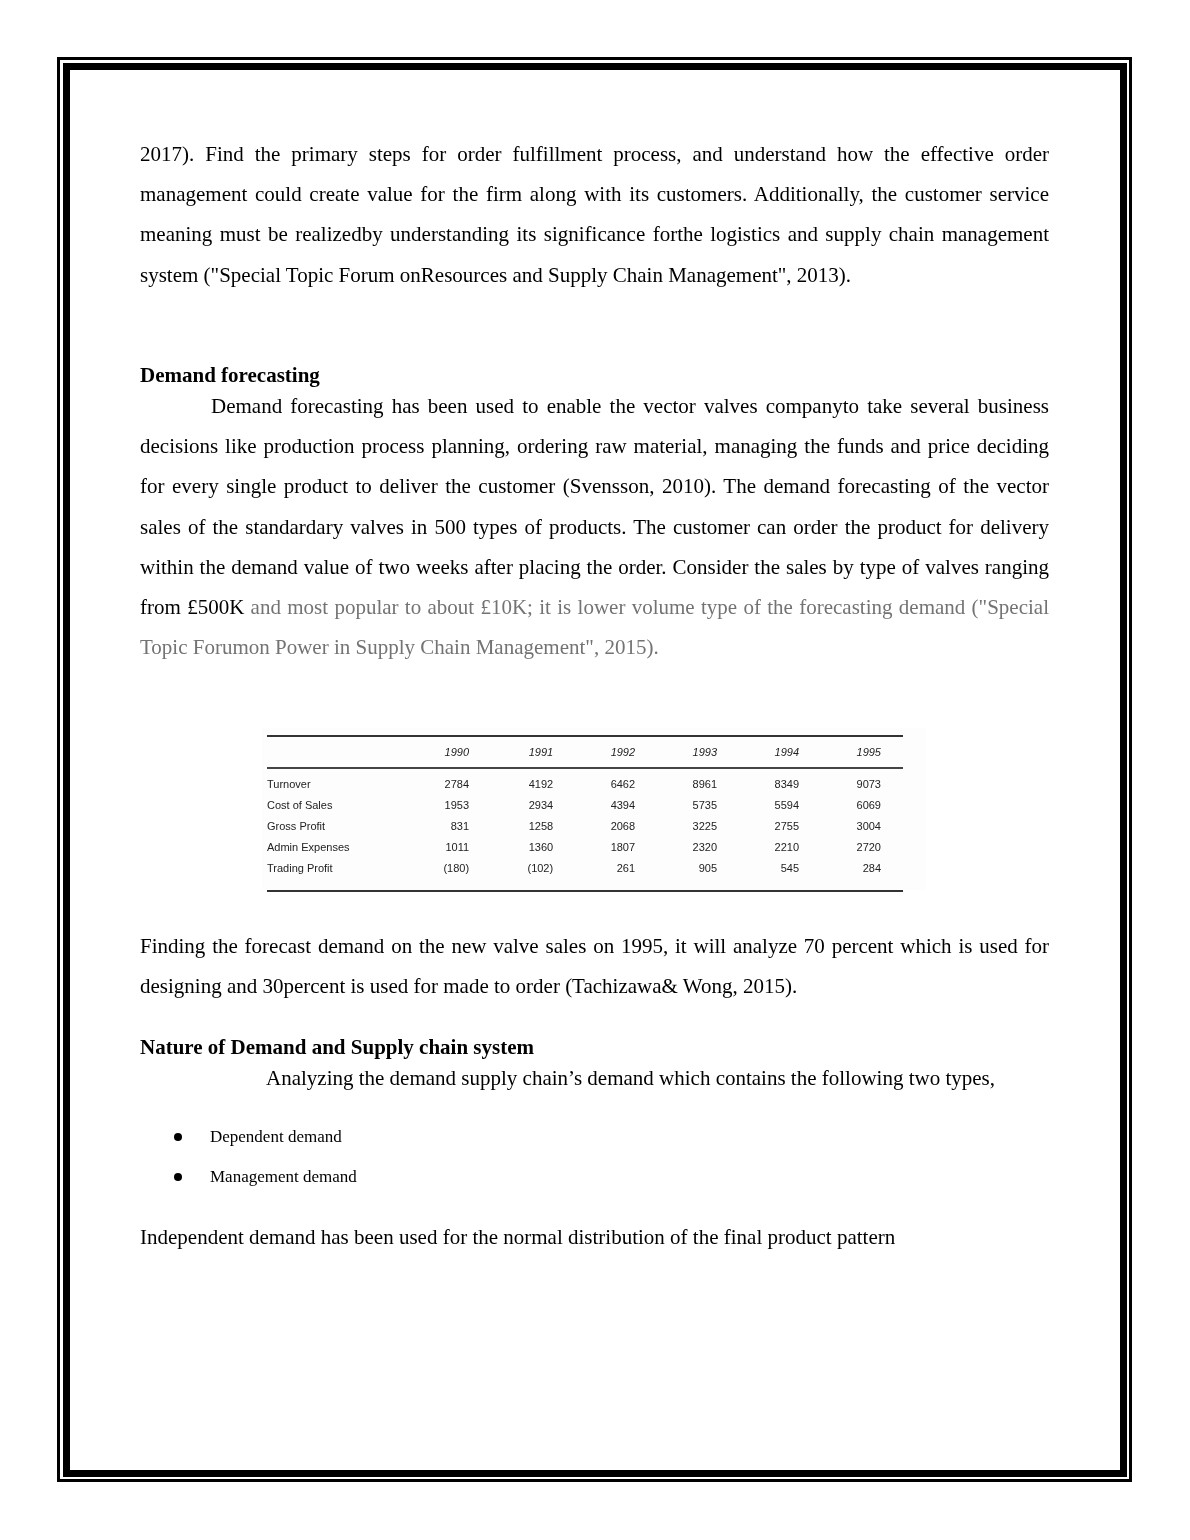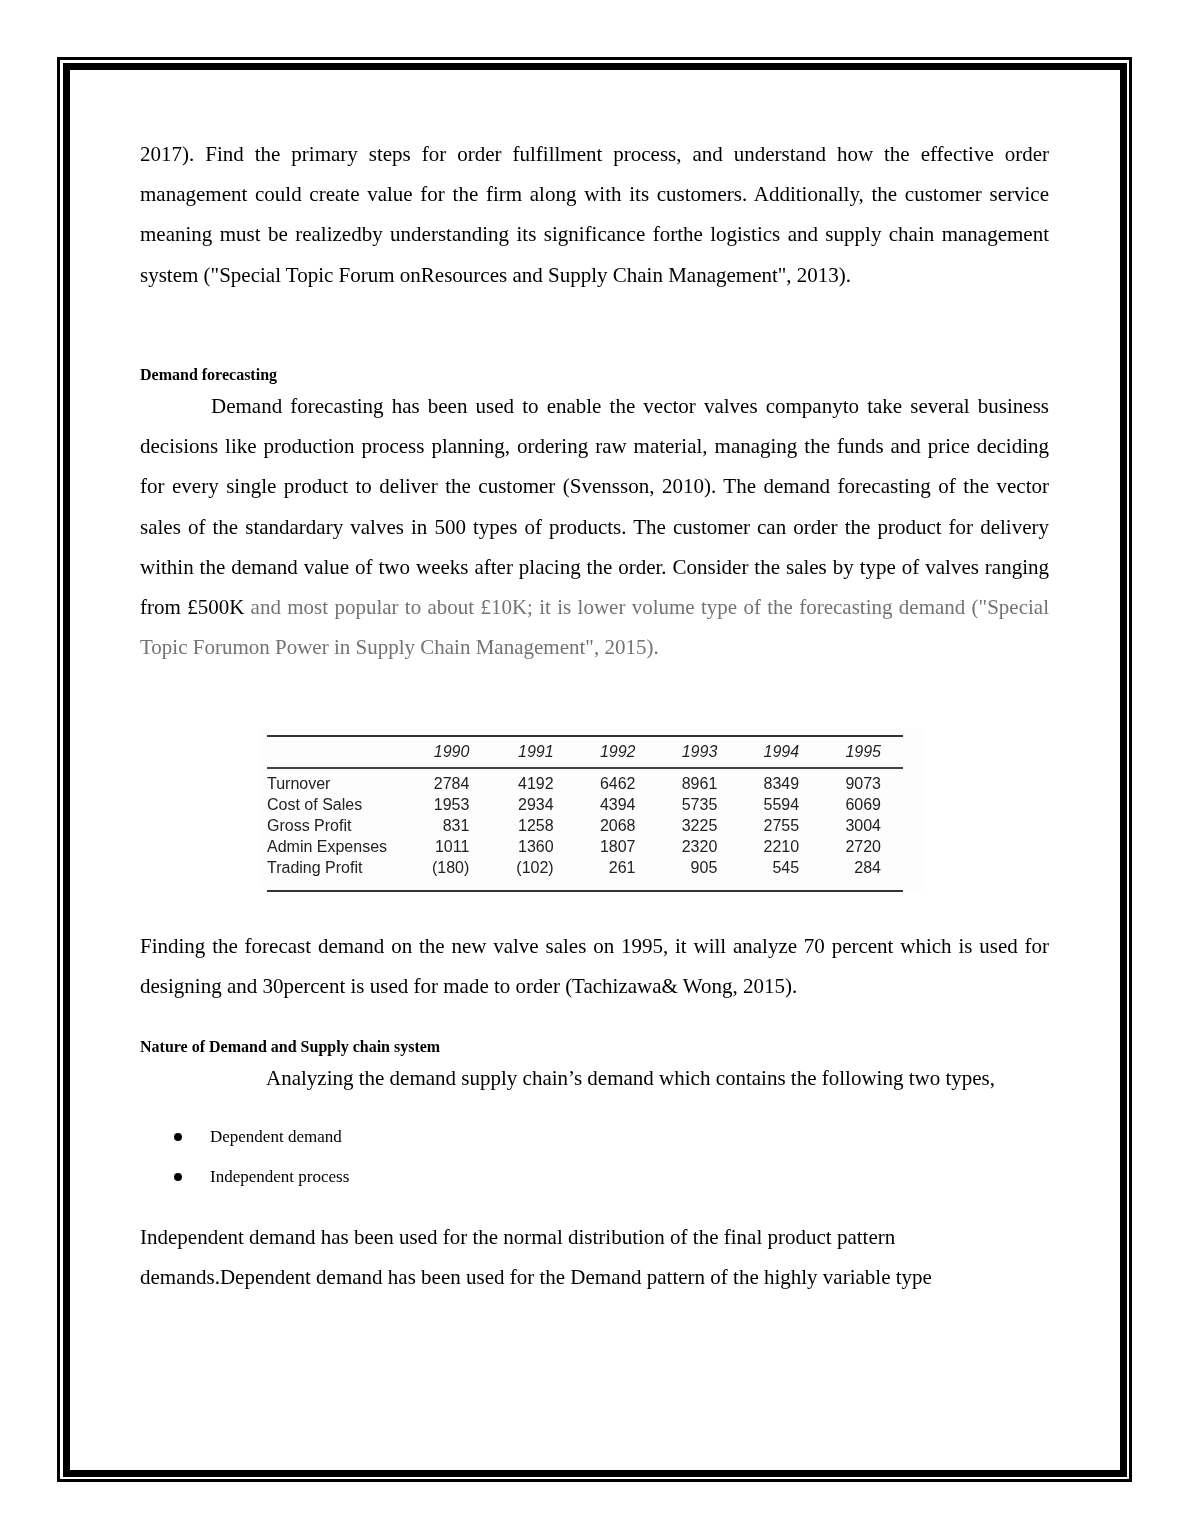--- a/index.html
+++ b/index.html
@@ -12,7 +12,7 @@
   .content { position:absolute; left:140px; top:0; width:909px; }
   .para { font-size:21px; line-height:40.2px; text-align:justify; margin:0; }
   .para .gray { color:#737373; }
-  .heading { font-size:16px; font-weight:bold; line-height:26px; margin:0; }
+  .heading { font-size:21px; font-weight:bold; line-height:26px; margin:0; }
   .indent-first { text-indent:71px; }
   .indent-small { padding-left:36px; text-align:center; }
   .left { text-align:left; }

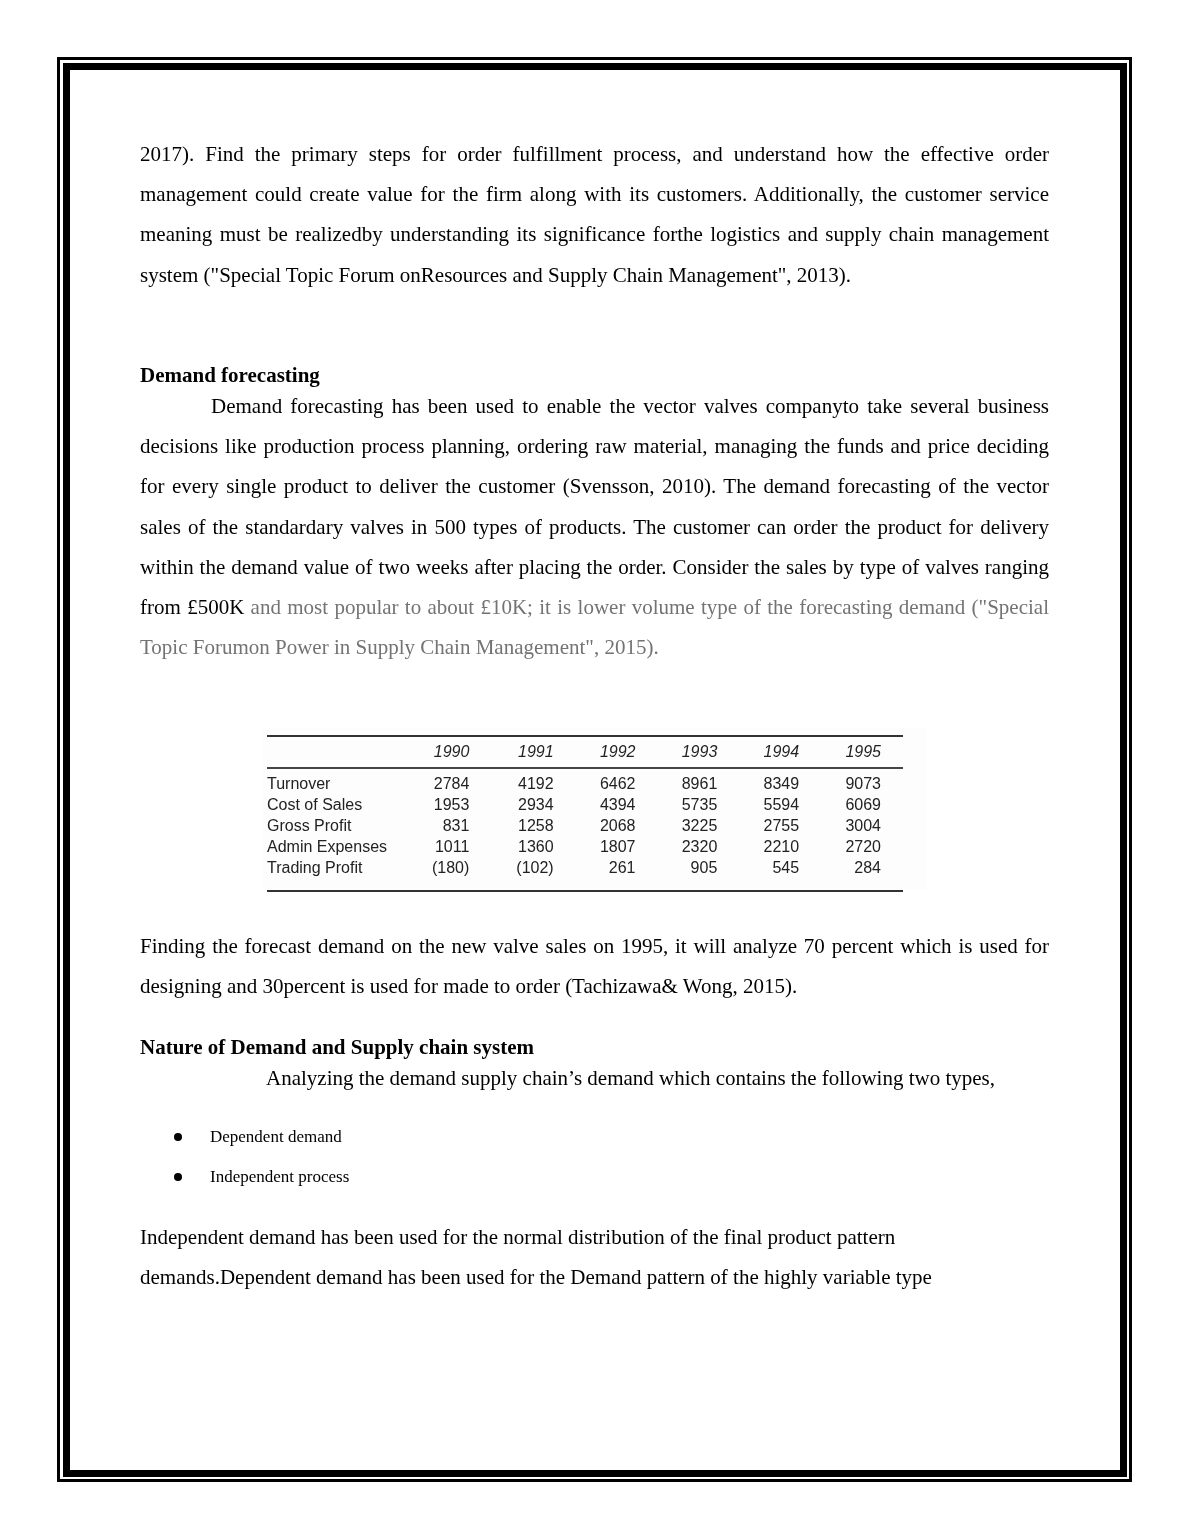--- a/index.html
+++ b/index.html
@@ -22,7 +22,7 @@
                      border-radius:50%; background:#000; }
   .fin-table-wrap { position:absolute; left:262px; top:728px; width:664px; height:162px; background:#fdfdfd; }
   table.fin { position:absolute; left:5px; top:7px; width:636px; border-collapse:collapse;
-              font-family:"Liberation Sans", "DejaVu Sans", sans-serif; font-size:16px; color:#222; }
+              font-family:"Liberation Sans", "DejaVu Sans", sans-serif; font-size:11px; color:#222; }
   table.fin thead tr { border-top:2px solid #333; border-bottom:2px solid #444; }
   table.fin tbody tr:last-child td { padding-bottom:12px; }
   table.fin tbody tr:last-child { border-bottom:2px solid #333; }

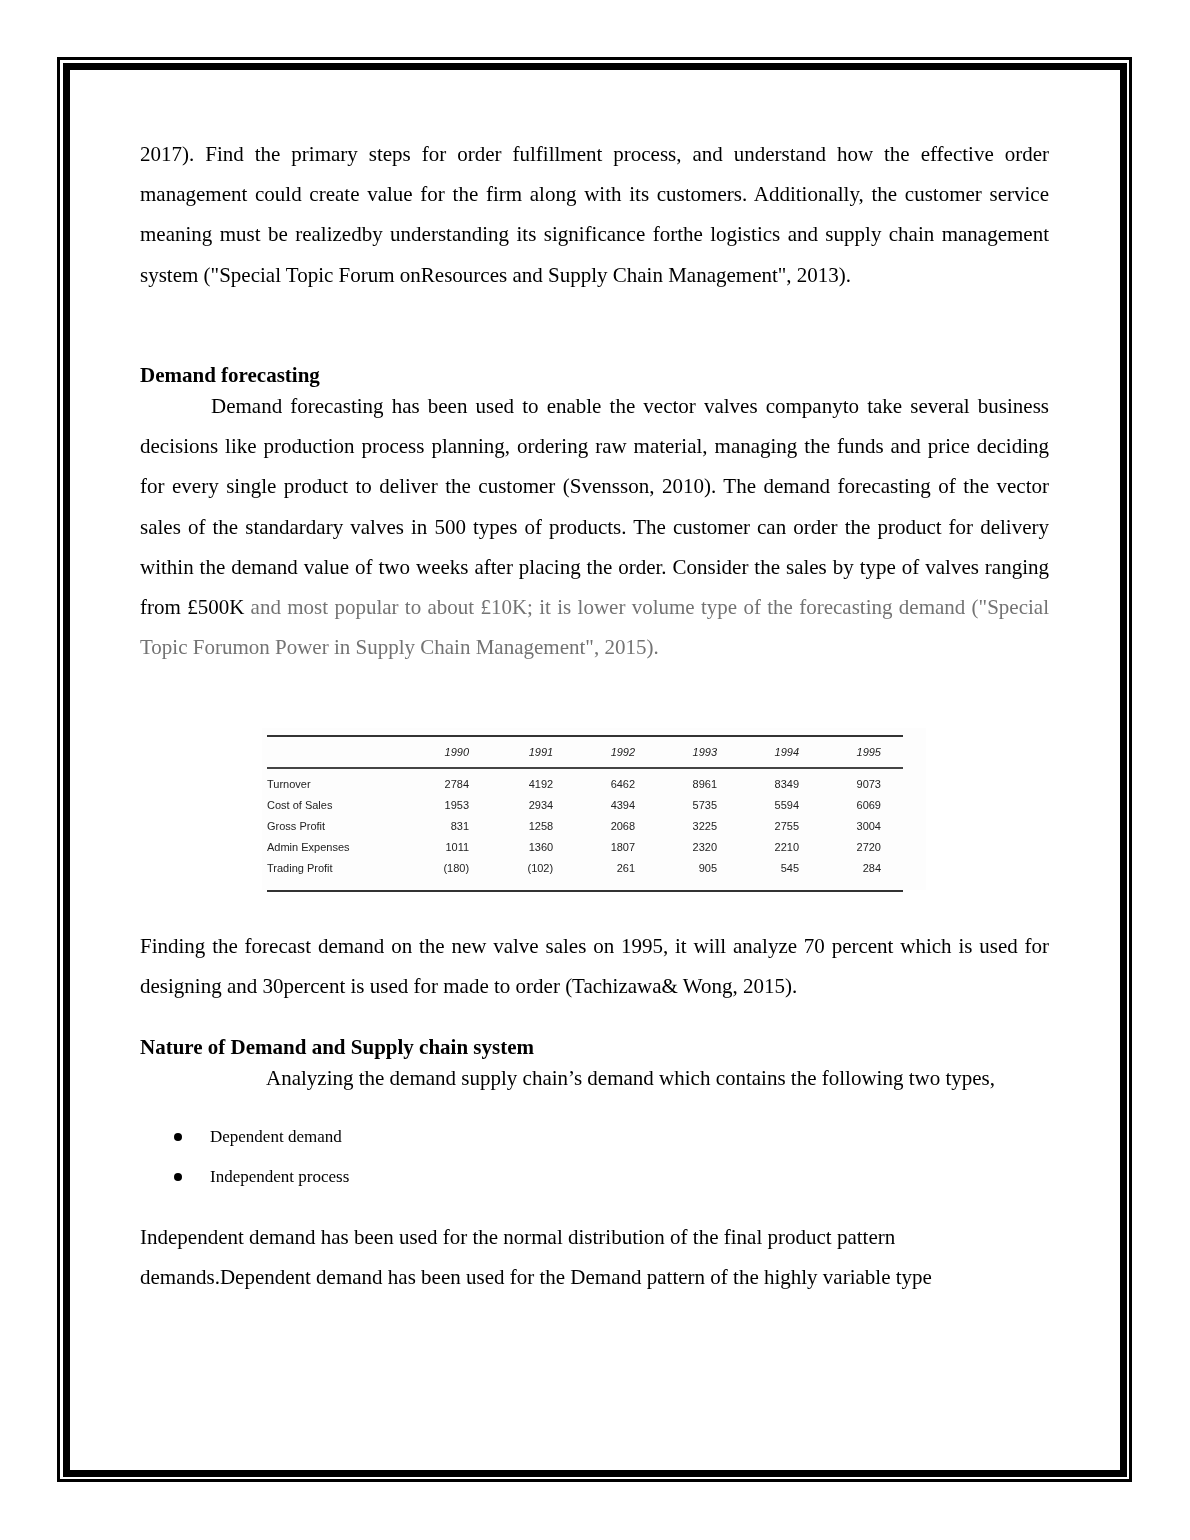--- a/index.html
+++ b/index.html
@@ -117,7 +117,7 @@
 
   <ul class="bullets" style="position:absolute; top:1117px; width:909px;">
     <li><span class="dot"></span><span>Dependent demand</span></li>
-    <li><span class="dot"></span><span>Independent process</span></li>
+    <li><span class="dot"></span><span>Management demand</span></li>
   </ul>
 
   <div style="position:absolute; top:1217px; width:909px;">

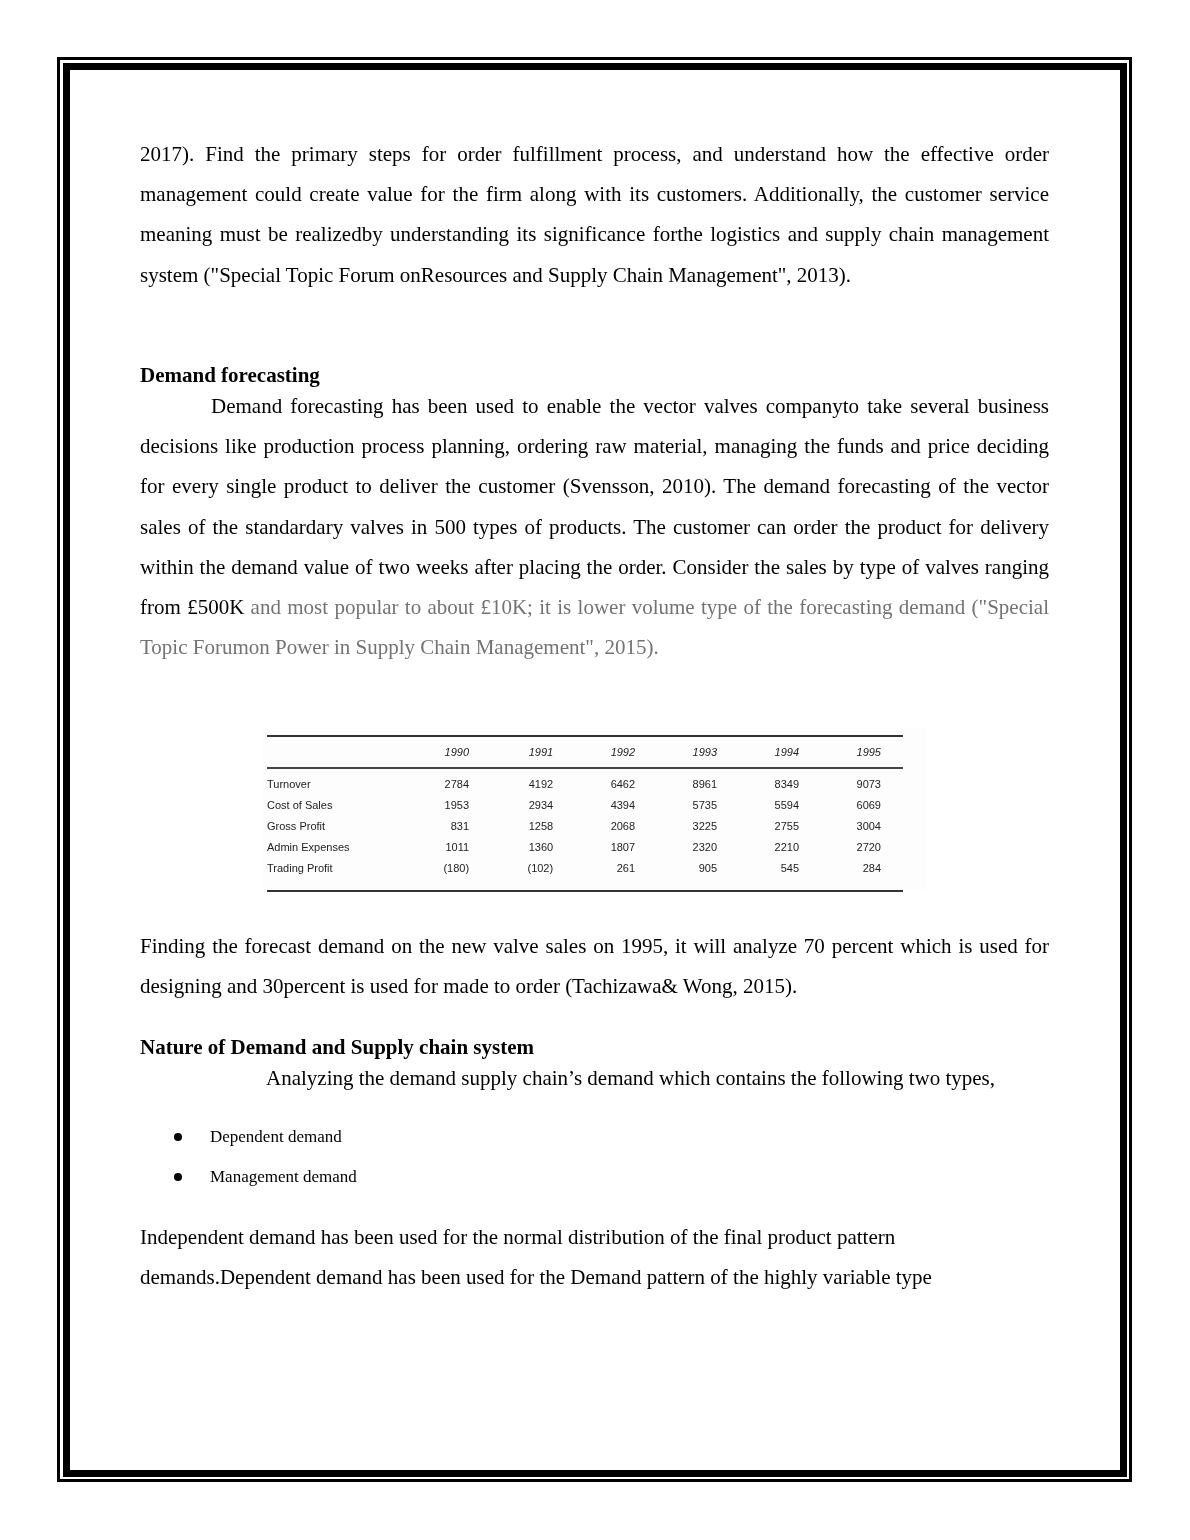--- a/index.html
+++ b/index.html
@@ -122,7 +122,6 @@
 
   <div style="position:absolute; top:1217px; width:909px;">
     <p class="para left">Independent demand has been used for the normal distribution of the final product pattern</p>
-    <p class="para left">demands.Dependent demand has been used for the Demand pattern of the highly variable type</p>
   </div>
 </div>
 

